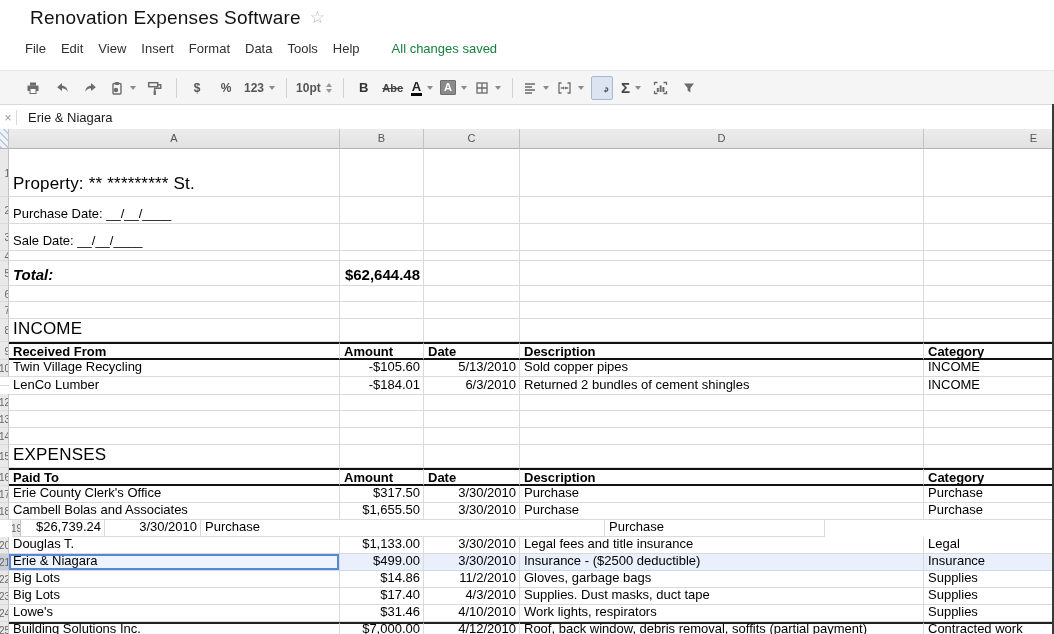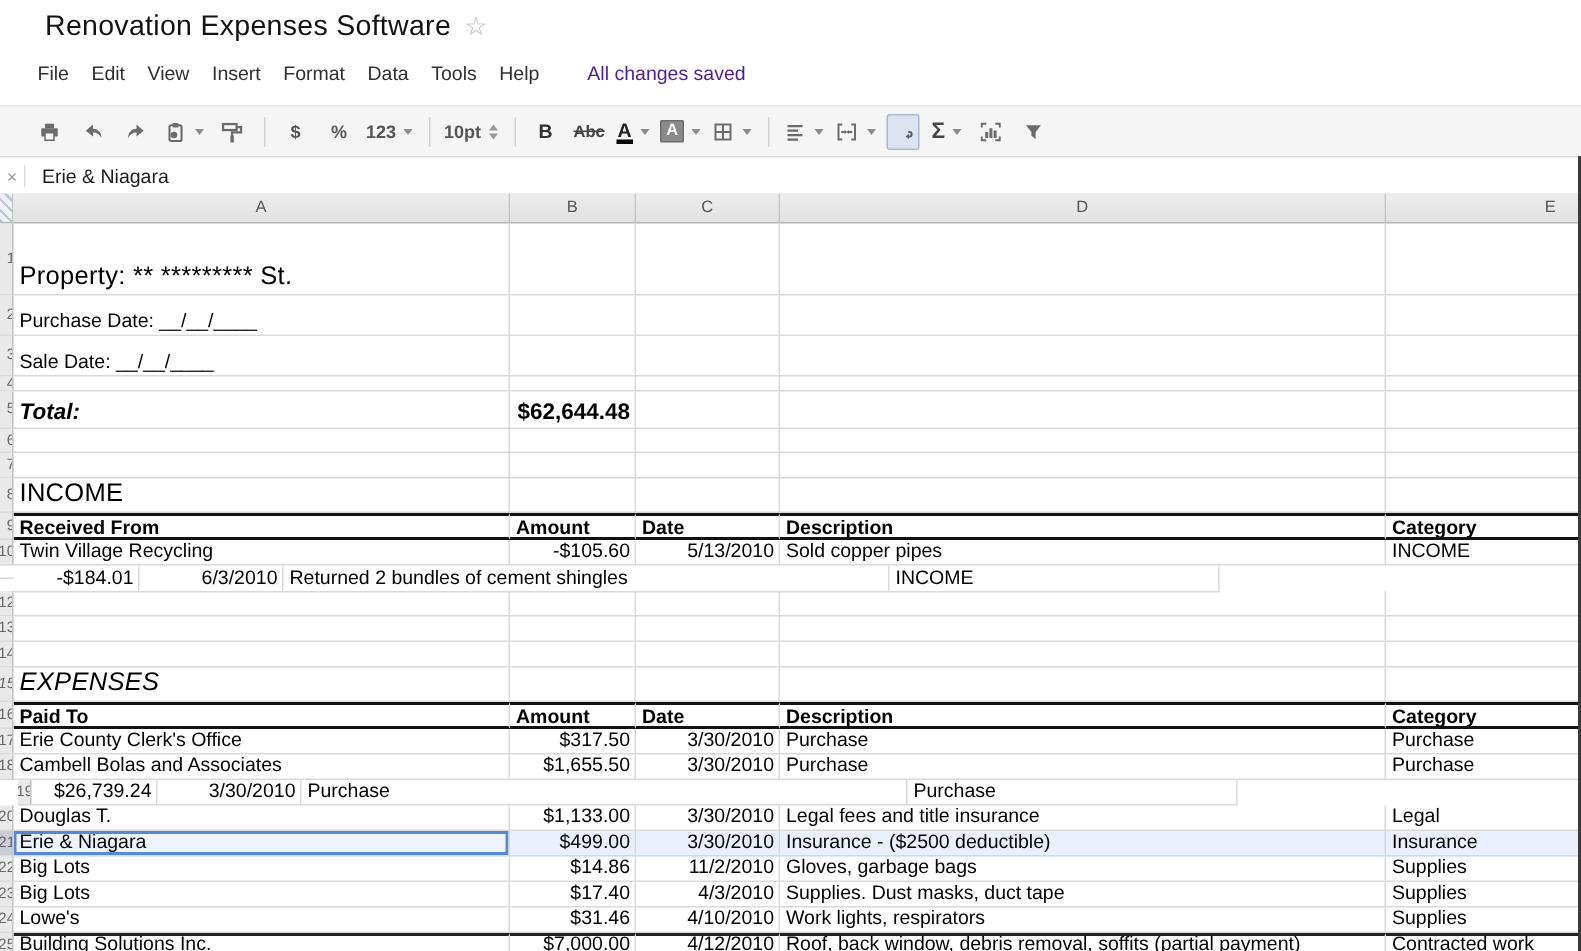--- a/index.html
+++ b/index.html
@@ -12,7 +12,7 @@
   .star{font-size:17px;color:#b5b5b5;margin-left:9px;margin-top:-2px}
   .menubar{position:absolute;top:41px;left:25px;display:flex;align-items:center;font-size:13px;color:#2f2f2f}
   .menubar .mitem{margin-right:15px;cursor:default}
-  .saved{color:#4c1d95;margin-left:17px}
+  .saved{color:#15803d;margin-left:17px}
 
   
   .toolbar{position:absolute;top:70px;left:0;right:0;height:35px;background:#f5f5f5;

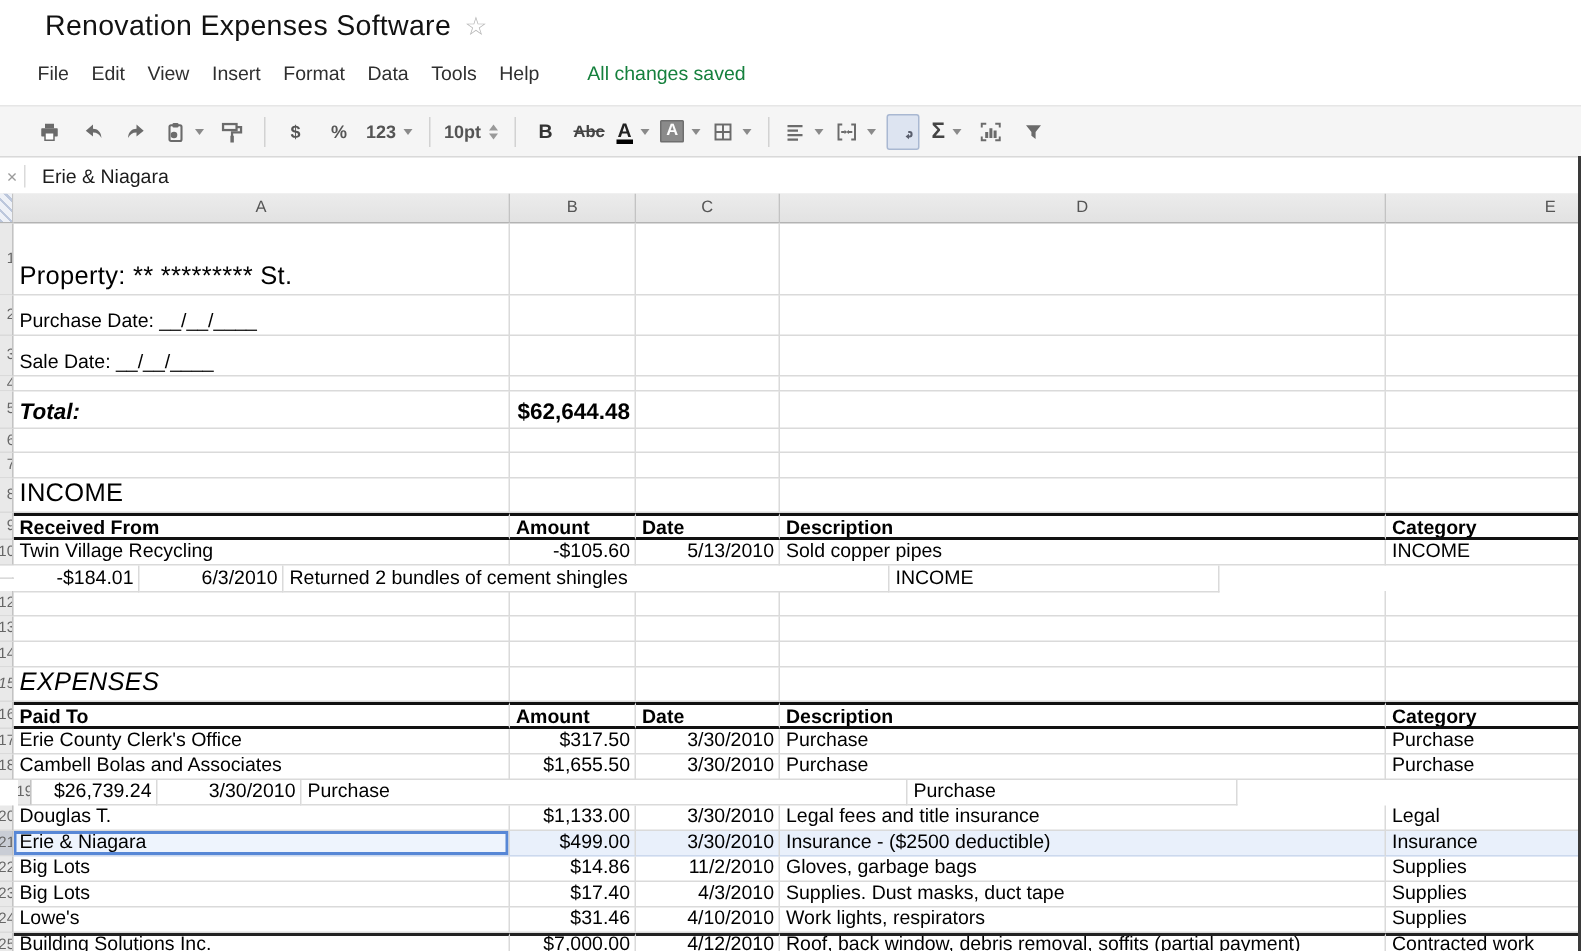--- a/index.html
+++ b/index.html
@@ -329,6 +329,7 @@
         <div class="rh">
           <span>11</span>
         </div>
+        <div class="cell c-a">LenCo Lumber</div>
         <div class="cell c-b num">-$184.01</div>
         <div class="cell c-c num">6/3/2010</div>
         <div class="cell c-d">Returned 2 bundles of cement shingles</div>

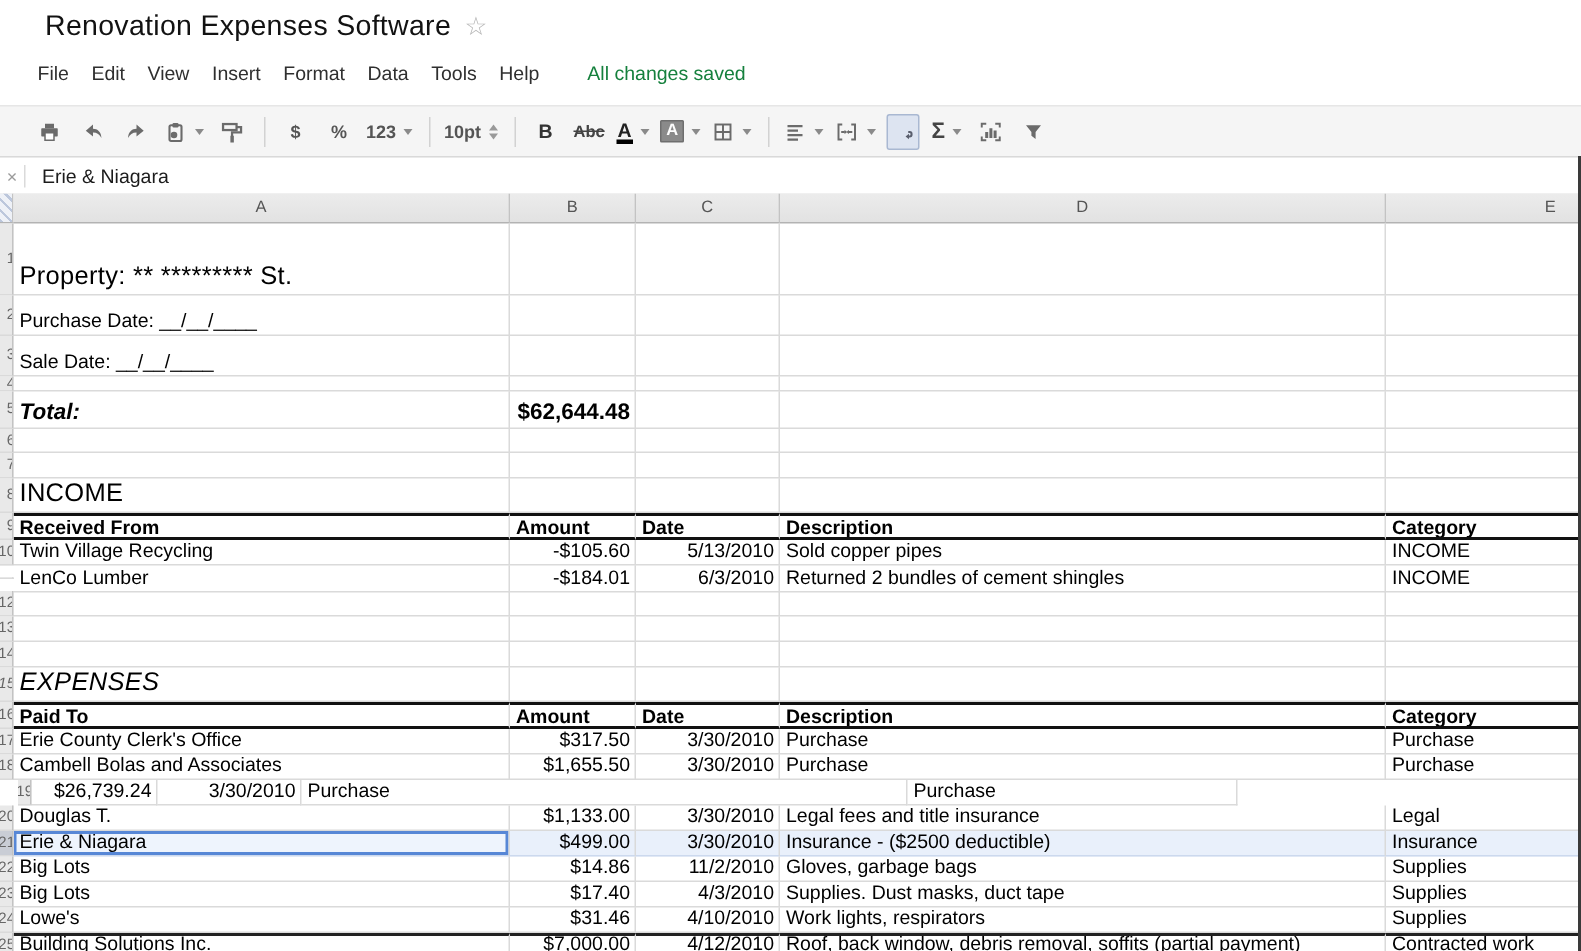--- a/index.html
+++ b/index.html
@@ -365,7 +365,7 @@
         <div class="cell c-d"></div>
         <div class="cell c-e"></div>
       </div>
-      <div class="row" style="height: 23px; font-style: italic;">
+      <div class="row" style="height: 23px;">
         <div class="rh">
           <span>15</span>
         </div>

